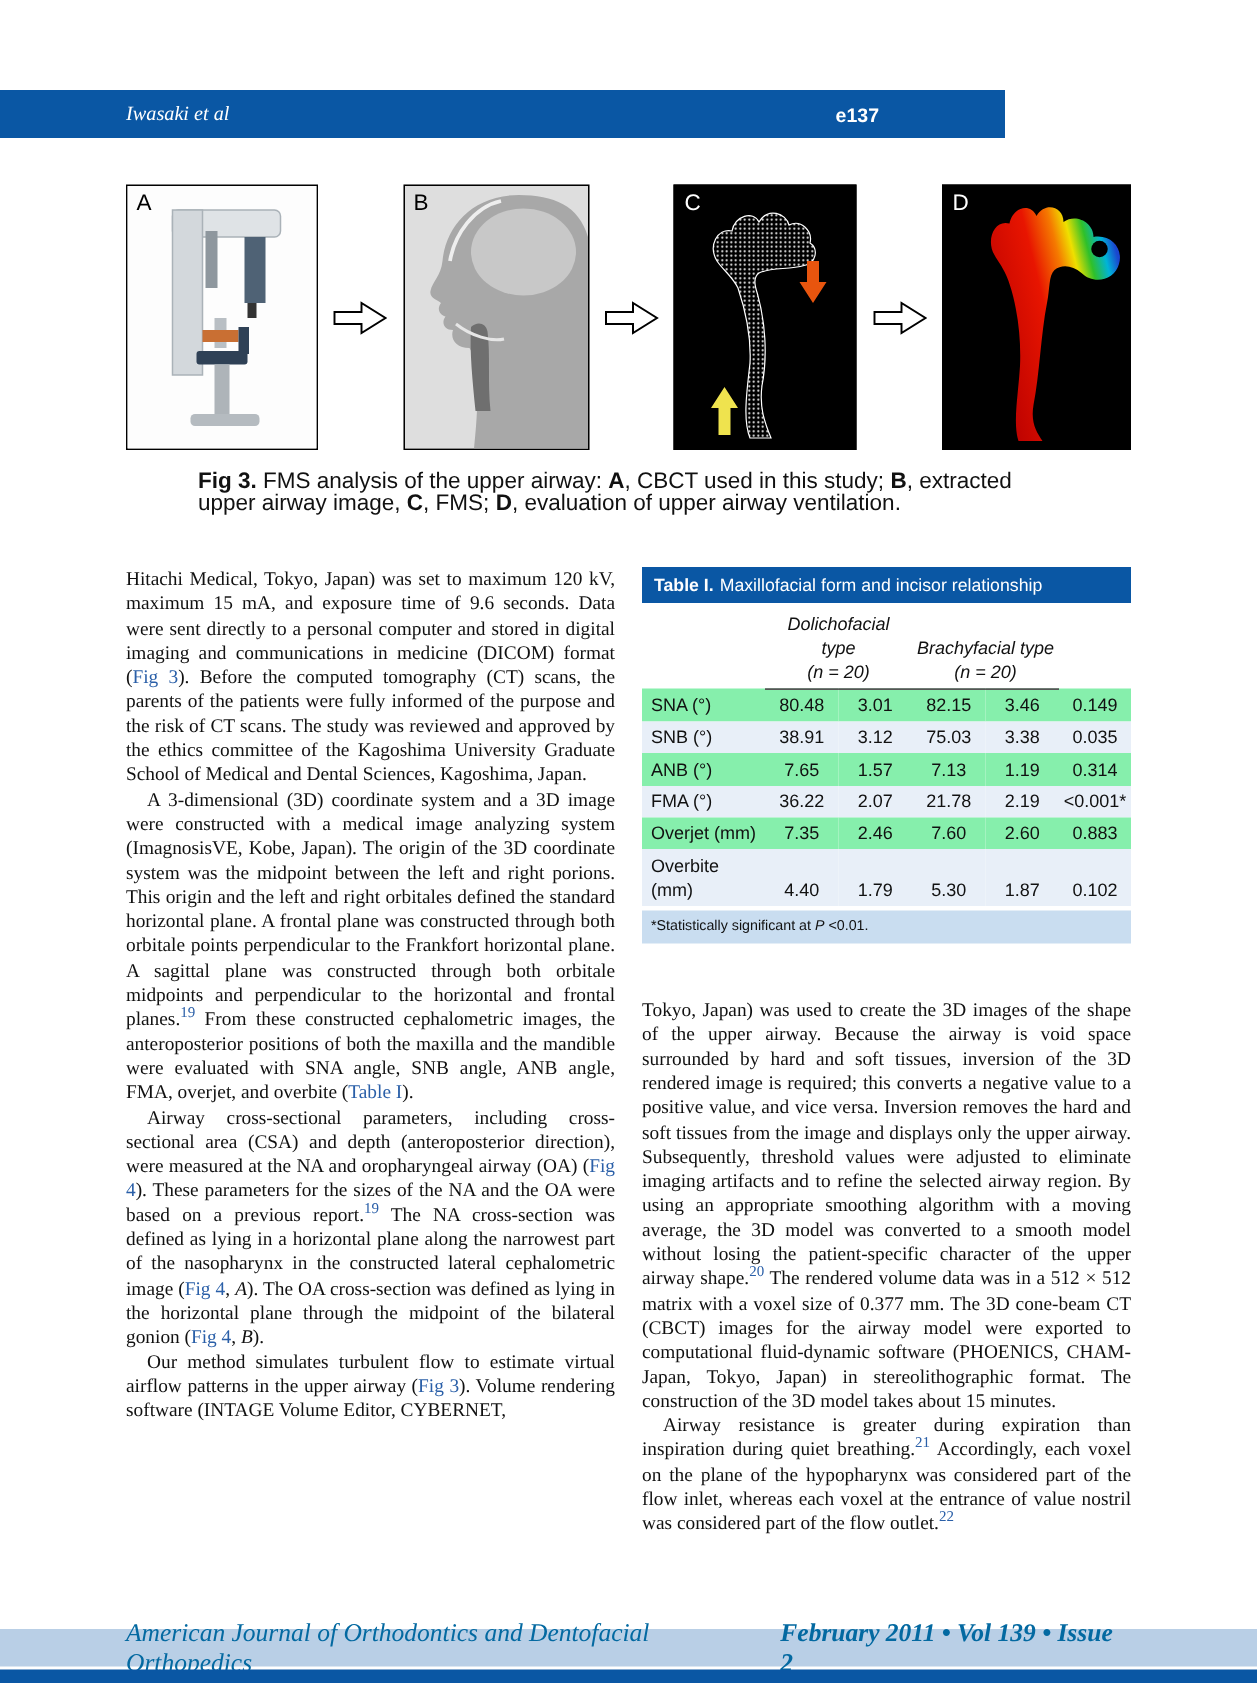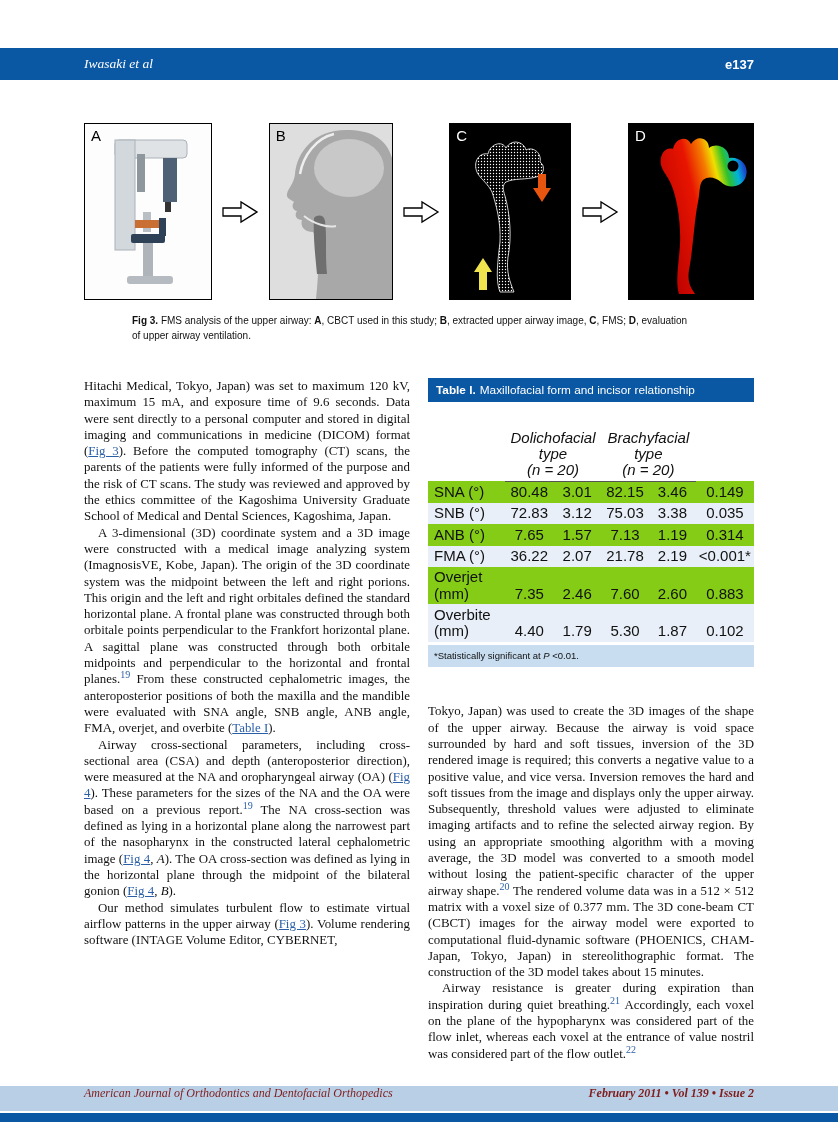--- a/index.html
+++ b/index.html
@@ -6,7 +6,7 @@
   html,body { width:838px; height:1122px; }
   body { position:relative; background:#ffffff; font-family:"Liberation Serif", serif; color:#111; overflow:hidden; }
 
-  .header-bar { position:absolute; top:48px; left:0; width:838px; height:30px; background:#0a57a4;
+  .header-bar { position:absolute; top:60px; left:0; width:670px; height:30px; background:#0a57a4;
     color:#fff; display:flex; align-items:center; justify-content:space-between; padding:16px 84px; }
   .running-head { font-style:italic; font-size:13.5px; }
   .page-number { font-family:"Liberation Sans", sans-serif; font-weight:bold; font-size:13px; }

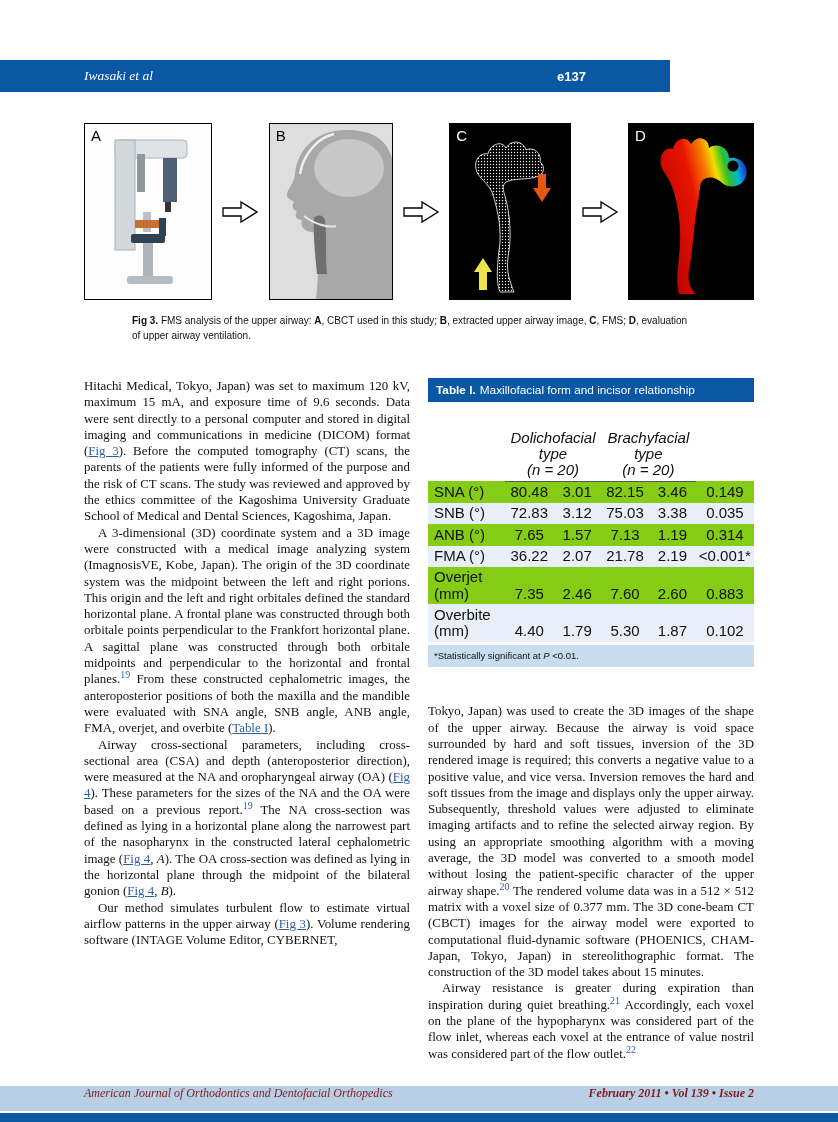--- a/index.html
+++ b/index.html
@@ -25,7 +25,7 @@
   .flow-arrow { flex:0 0 auto; }
 
   .figure-caption { margin:14px 0 0 48px; width:566px; font-family:"Liberation Sans", sans-serif;
-    font-size:10px; line-height:14.5px; color:#111; }
+    font-size:15px; line-height:14.5px; color:#111; }
 
   .seg-bold { font-weight:bold; }
   .seg-italic { font-style:italic; }

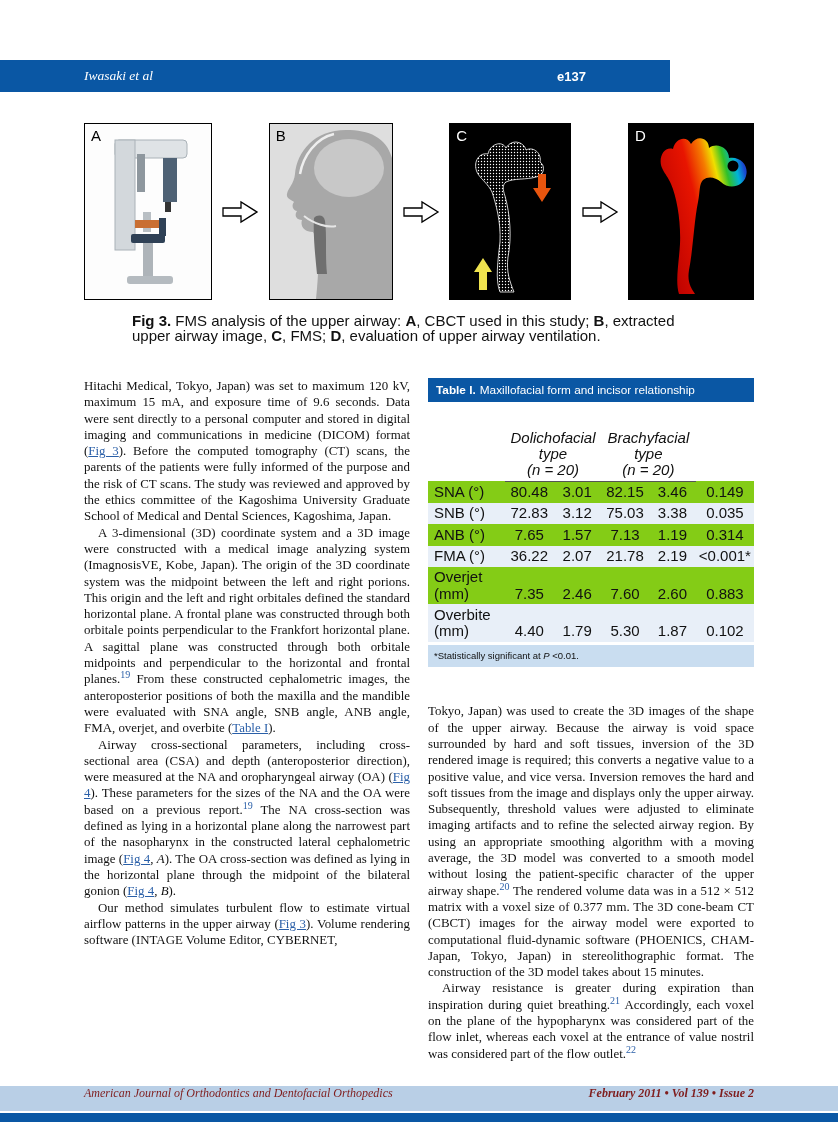--- a/index.html
+++ b/index.html
@@ -40,7 +40,7 @@
   .table-block { font-family:"Liberation Sans", sans-serif; margin-bottom:36px; }
   .table-title { background:#0a57a4; color:#fff; font-size:11.8px; padding:4px 8px; }
   .table-title .t-label { font-weight:bold; margin-right:4px; }
-  table.data { width:100%; border-collapse:collapse; font-size:15px; margin-top:25px; }
+  table.data { width:100%; border-collapse:collapse; font-size:12px; margin-top:3px; }
   table.data td { padding:2.5px 3px; text-align:center; vertical-align:bottom; }
   table.data td.row-label { text-align:left; padding-left:6px; }
   tr.group-row td.group { font-style:italic; white-space:pre-line; border-bottom:1px solid #555; padding-bottom:2px; }

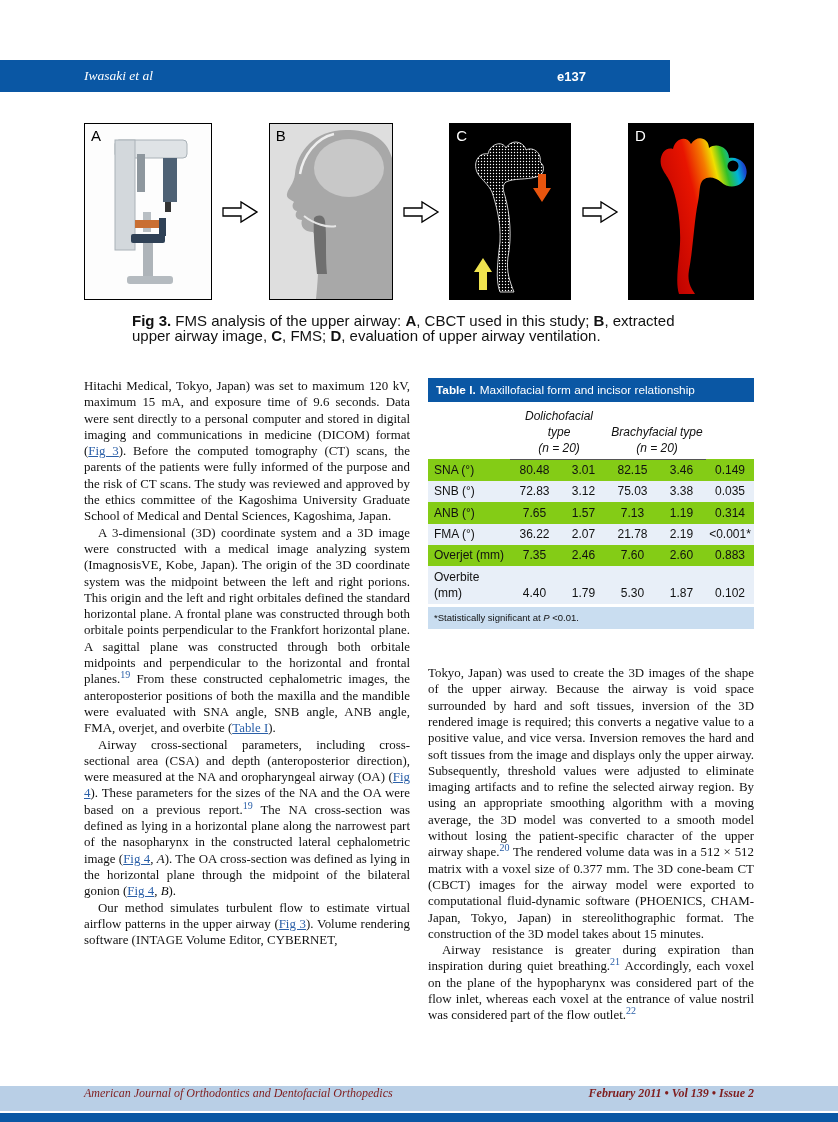--- a/index.html
+++ b/index.html
@@ -29,7 +29,7 @@
 
   .seg-bold { font-weight:bold; }
   .seg-italic { font-style:italic; }
-  .seg-xref { color:#2a5fa8;text-decoration:underline; }
+  .seg-xref { color:#2a5fa8; }
   sup.seg-sup { color:#2a5fa8; font-size:10px; line-height:0; }
 
   .columns { position:absolute; top:378px; left:84px; width:670px; display:flex; gap:18px; }

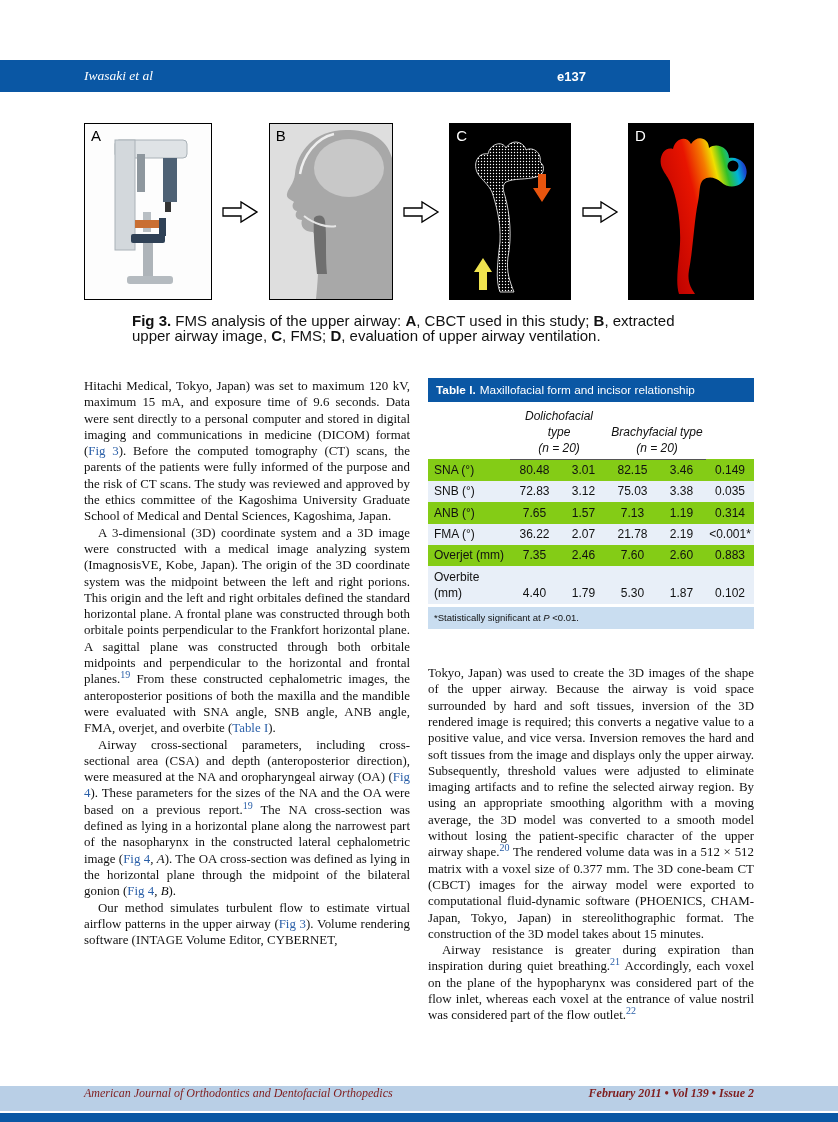--- a/index.html
+++ b/index.html
@@ -45,7 +45,7 @@
   table.data td.row-label { text-align:left; padding-left:6px; }
   tr.group-row td.group { font-style:italic; white-space:pre-line; border-bottom:1px solid #555; padding-bottom:2px; }
   tr.sub-row td { font-style:italic; padding:4px 3px; }
-  tr.row-odd { background:#84cc16; }
+  tr.row-odd { background:#86efac; }
   tr.row-even { background:#e8eff8; }
   .table-footnote { background:#c9ddf0; font-size:9.5px; padding:3px 6px; margin-top:3px; }
 

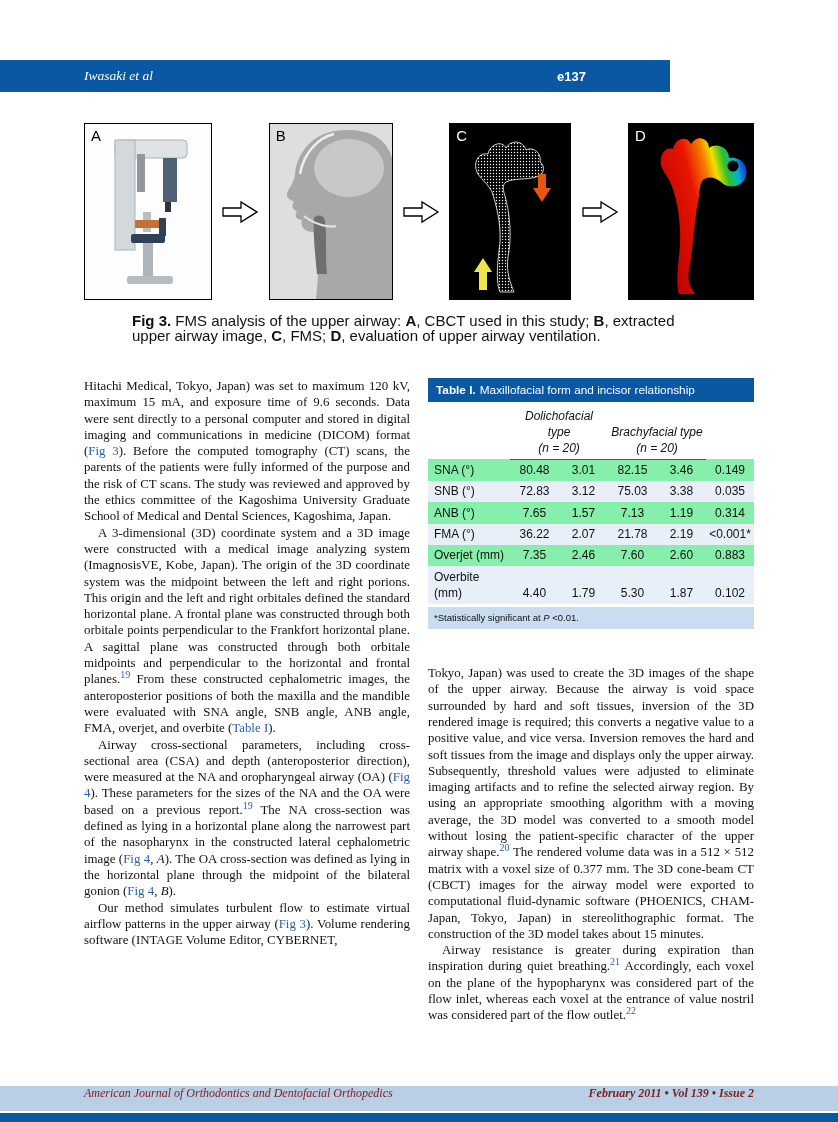--- a/index.html
+++ b/index.html
@@ -192,7 +192,7 @@
             </tr>
             <tr class="row-even">
               <td class="row-label">SNB (°)</td>
-              <td>72.83</td>
+              <td>38.91</td>
               <td>3.12</td>
               <td>75.03</td>
               <td>3.38</td>

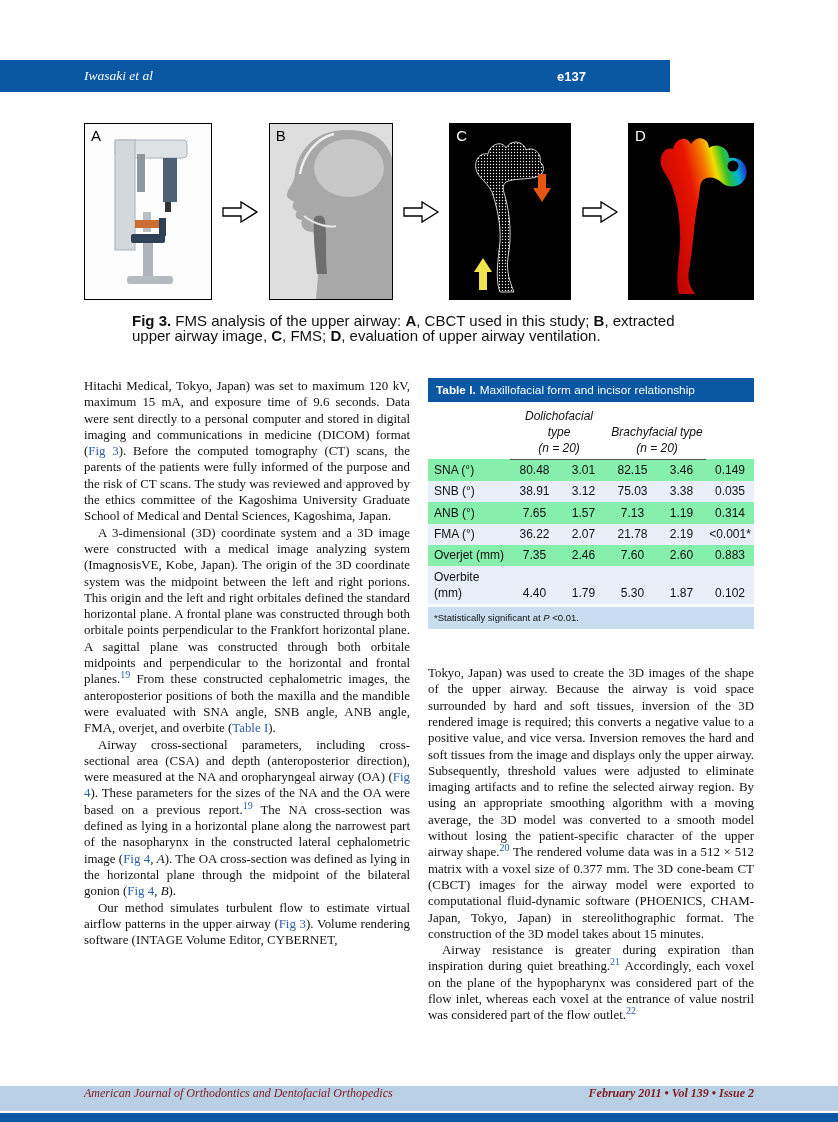--- a/index.html
+++ b/index.html
@@ -50,8 +50,8 @@
   .table-footnote { background:#c9ddf0; font-size:9.5px; padding:3px 6px; margin-top:3px; }
 
   .footer-band { position:absolute; top:1086px; left:0; width:838px; height:25px; background:#b9cfe6;
-    color:#7f1d1d; display:flex; justify-content:space-between; padding:0 84px;
-    font-style:italic; font-size:12px; }
+    color:#0369a1; display:flex; align-items:center; justify-content:space-between; padding:0 84px;
+    font-style:italic; font-size:17px; }
   .footer-issue { font-weight:bold; }
   .footer-bar { position:absolute; top:1113px; left:0; width:838px; height:9px; background:#0a57a4; }
 </style>

